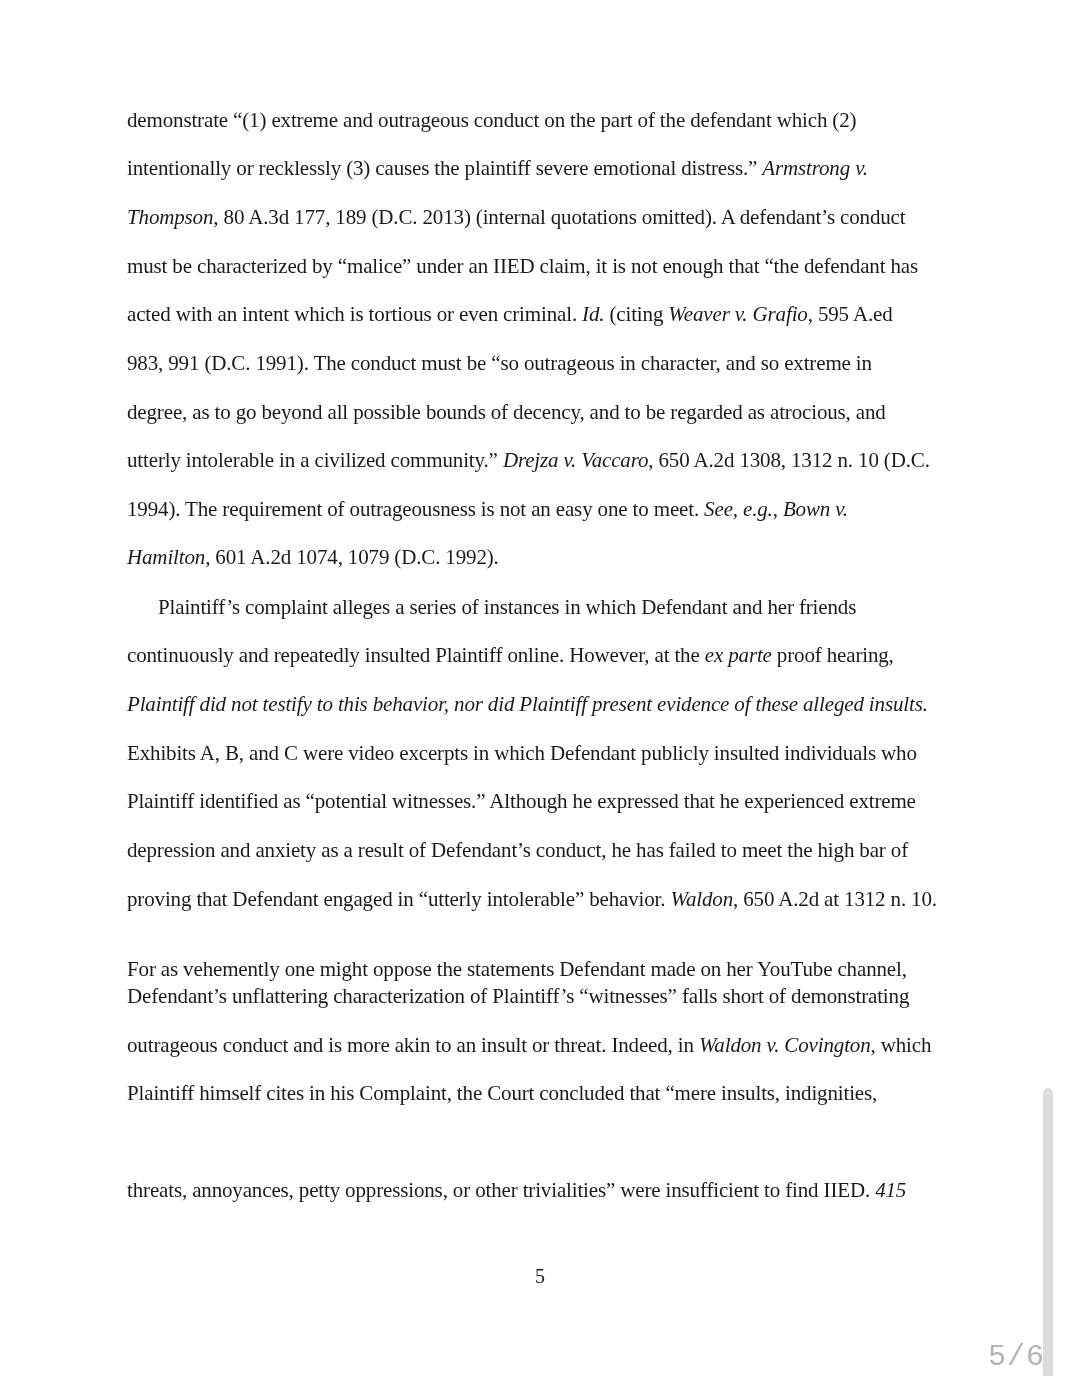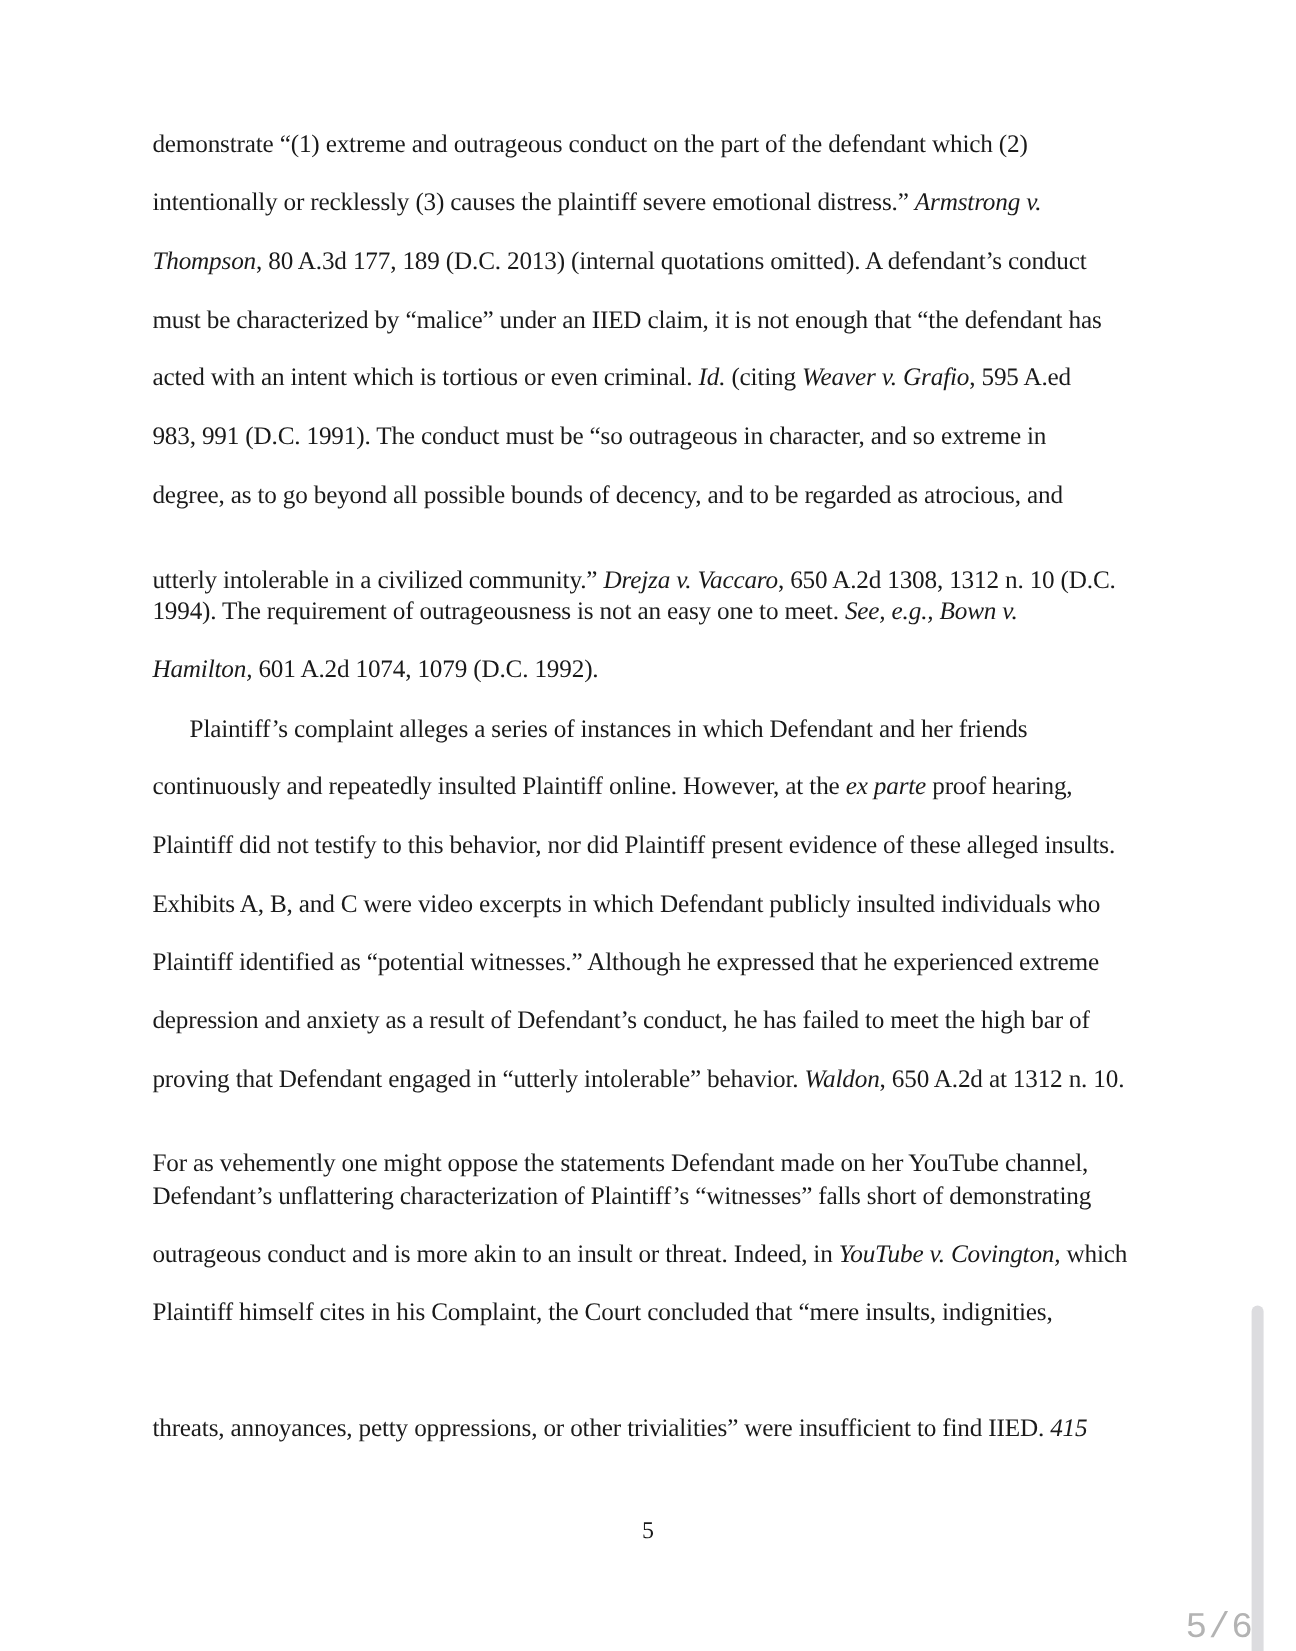--- a/index.html
+++ b/index.html
@@ -39,7 +39,7 @@
       <div class="line" style="top: 301px;"><span>acted with an intent which is tortious or even criminal. </span><i>Id.</i><span> (citing </span><i>Weaver v. Grafio</i><span>, 595 A.ed</span></div>
       <div class="line" style="top: 350px;"><span>983, 991 (D.C. 1991). The conduct must be “so outrageous in character, and so extreme in</span></div>
       <div class="line" style="top: 399px;"><span>degree, as to go beyond all possible bounds of decency, and to be regarded as atrocious, and</span></div>
-      <div class="line" style="top: 470px; text-align: right;"><span>utterly intolerable in a civilized community.” </span><i>Drejza v. Vaccaro</i><span>, 650 A.2d 1308, 1312 n. 10 (D.C.</span></div>
+      <div class="line" style="top: 447px; text-align: right;"><span>utterly intolerable in a civilized community.” </span><i>Drejza v. Vaccaro</i><span>, 650 A.2d 1308, 1312 n. 10 (D.C.</span></div>
       <div class="line" style="top: 496px;"><span>1994). The requirement of outrageousness is not an easy one to meet. </span><i>See, e.g., Bown v.</i></div>
       <div class="line" style="top: 544px;"><i>Hamilton,</i><span> 601 A.2d 1074, 1079 (D.C. 1992).</span></div>
       <div class="line indent" style="top: 594px;"><span>Plaintiff’s complaint alleges a series of instances in which Defendant and her friends</span></div>

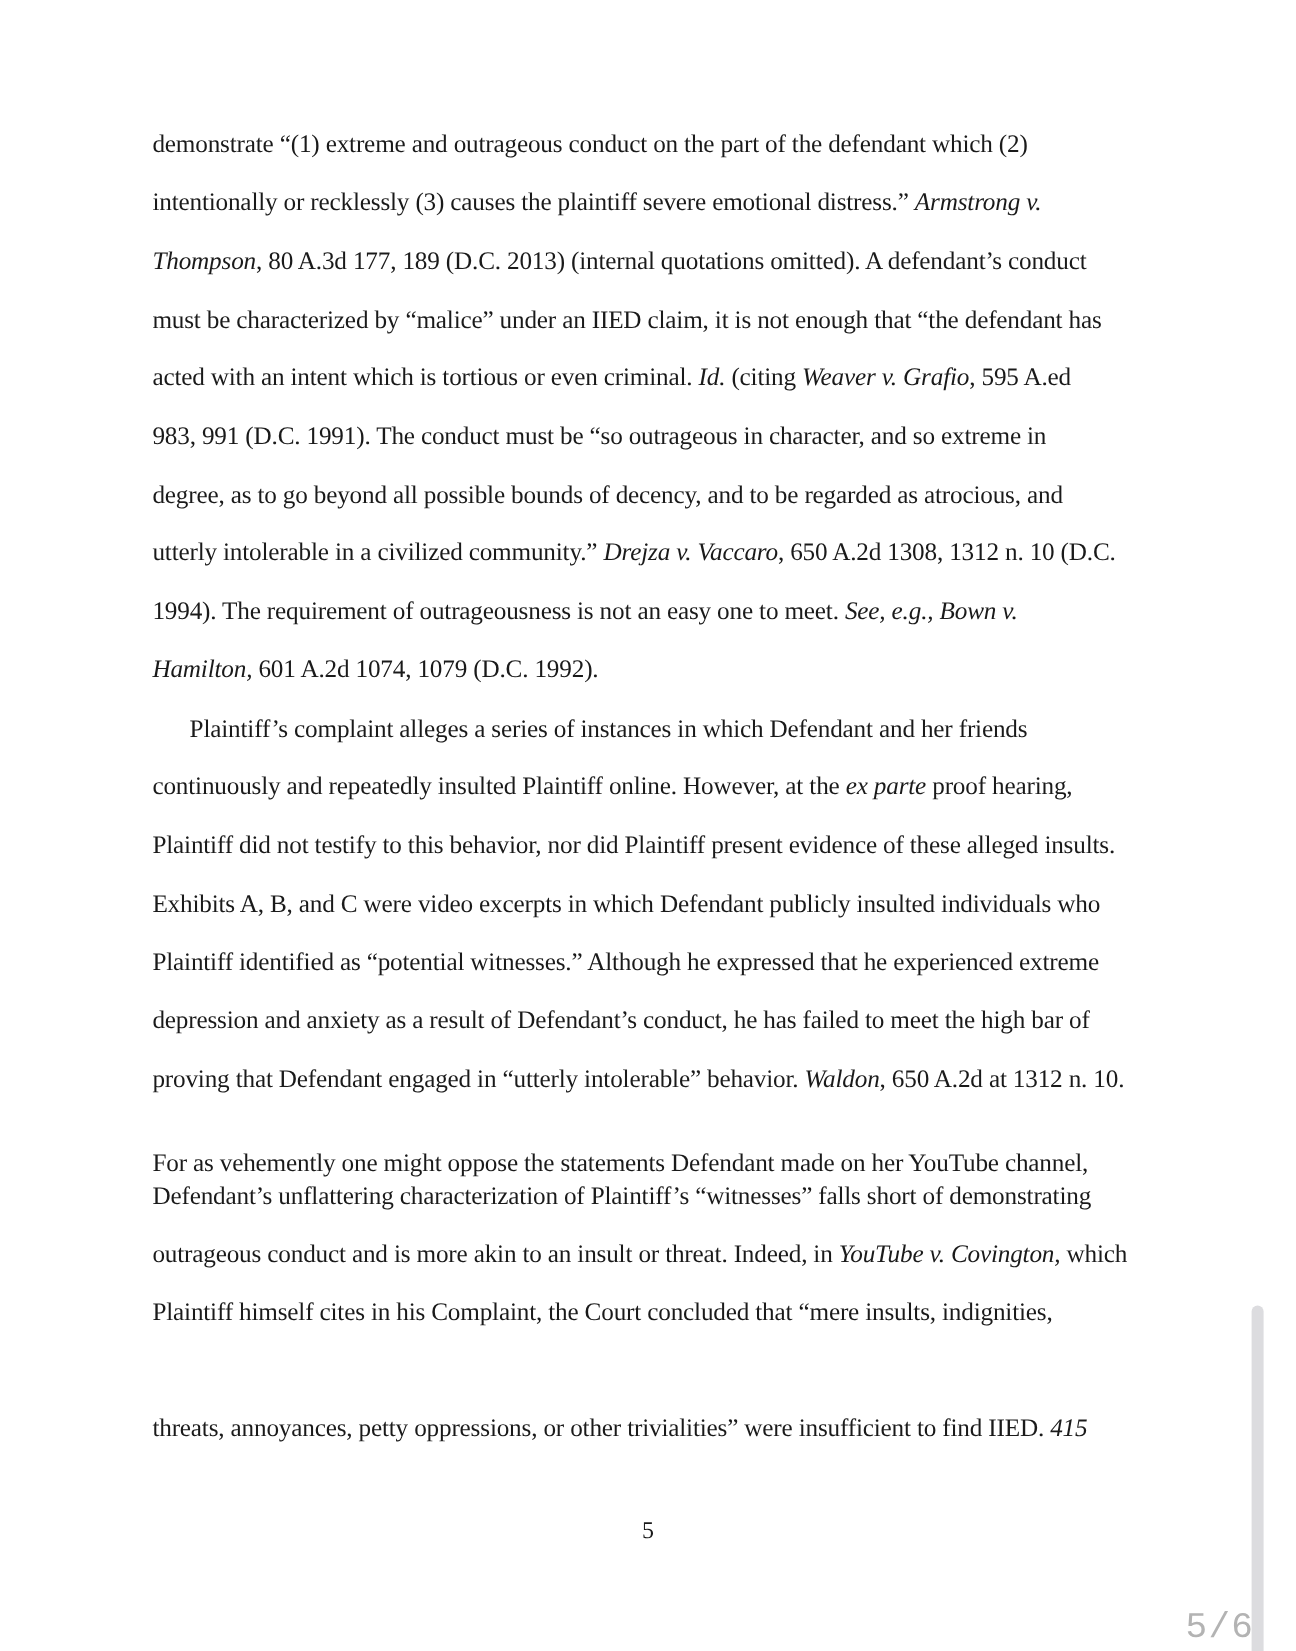--- a/index.html
+++ b/index.html
@@ -44,7 +44,7 @@
       <div class="line" style="top: 544px;"><i>Hamilton,</i><span> 601 A.2d 1074, 1079 (D.C. 1992).</span></div>
       <div class="line indent" style="top: 594px;"><span>Plaintiff’s complaint alleges a series of instances in which Defendant and her friends</span></div>
       <div class="line" style="top: 642px;"><span>continuously and repeatedly insulted Plaintiff online. However, at the </span><i>ex parte</i><span> proof hearing,</span></div>
-      <div class="line" style="top: 691px;"><span>Plaintiff did not testify to this behavior, nor did Plaintiff present evidence of these alleged insults.</span></div>
+      <div class="line" style="top: 691px; font-style: italic;"><span>Plaintiff did not testify to this behavior, nor did Plaintiff present evidence of these alleged insults.</span></div>
       <div class="line" style="top: 740px;"><span>Exhibits A, B, and C were video excerpts in which Defendant publicly insulted individuals who</span></div>
       <div class="line" style="top: 788px;"><span>Plaintiff identified as “potential witnesses.” Although he expressed that he experienced extreme</span></div>
       <div class="line" style="top: 837px;"><span>depression and anxiety as a result of Defendant’s conduct, he has failed to meet the high bar of</span></div>

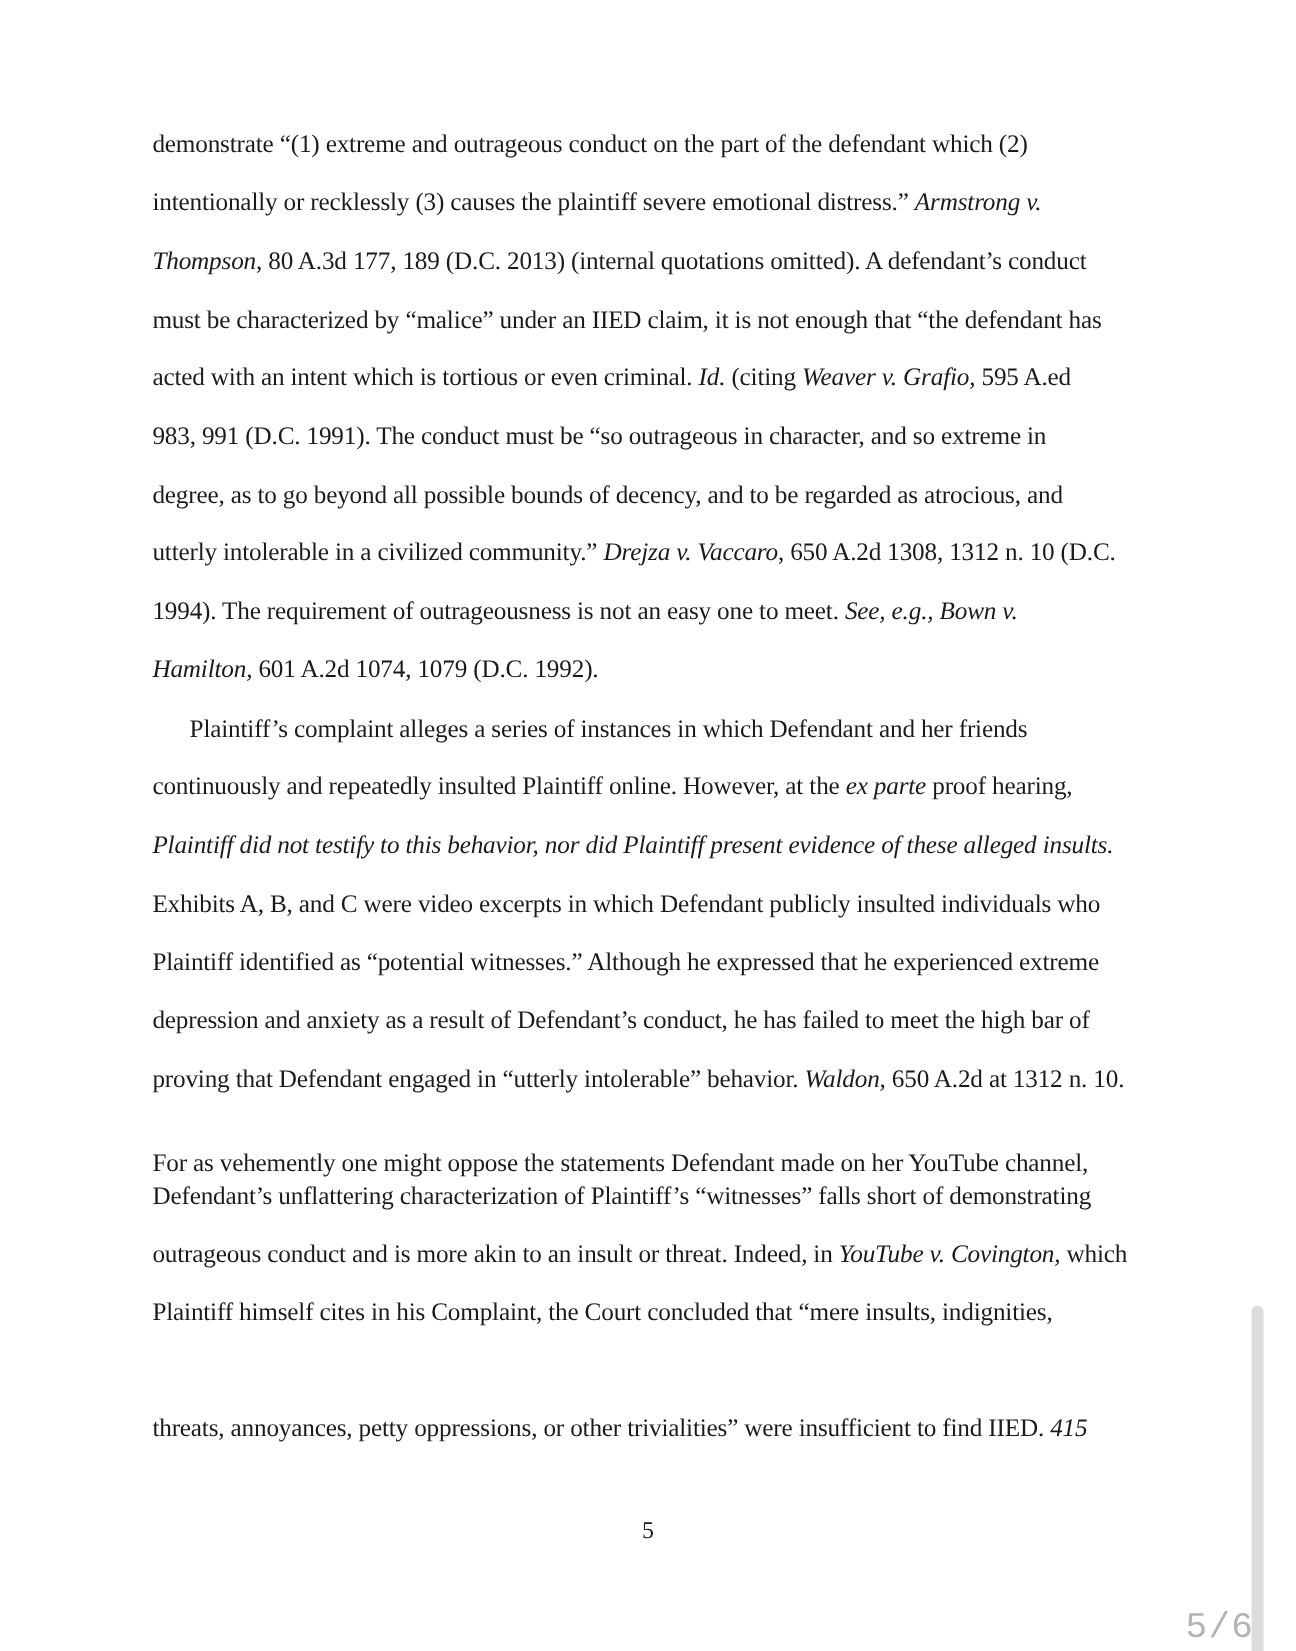--- a/index.html
+++ b/index.html
@@ -51,7 +51,7 @@
       <div class="line" style="top: 886px;"><span>proving that Defendant engaged in “utterly intolerable” behavior. </span><i>Waldon</i><span>, 650 A.2d at 1312 n. 10.</span></div>
       <div class="line" style="top: 956px;"><span>For as vehemently one might oppose the statements Defendant made on her YouTube channel,</span></div>
       <div class="line" style="top: 983px;"><span>Defendant’s unflattering characterization of Plaintiff’s “witnesses” falls short of demonstrating</span></div>
-      <div class="line" style="top: 1032px;"><span>outrageous conduct and is more akin to an insult or threat. Indeed, in </span><i>YouTube v. Covington,</i><span> which</span></div>
+      <div class="line" style="top: 1032px;"><span>outrageous conduct and is more akin to an insult or threat. Indeed, in </span><i>Waldon v. Covington,</i><span> which</span></div>
       <div class="line" style="top: 1080px;"><span>Plaintiff himself cites in his Complaint, the Court concluded that “mere insults, indignities,</span></div>
       <div class="line" style="top: 1177px;"><span>threats, annoyances, petty oppressions, or other trivialities” were insufficient to find IIED. </span><i>415</i></div>
     </div>

